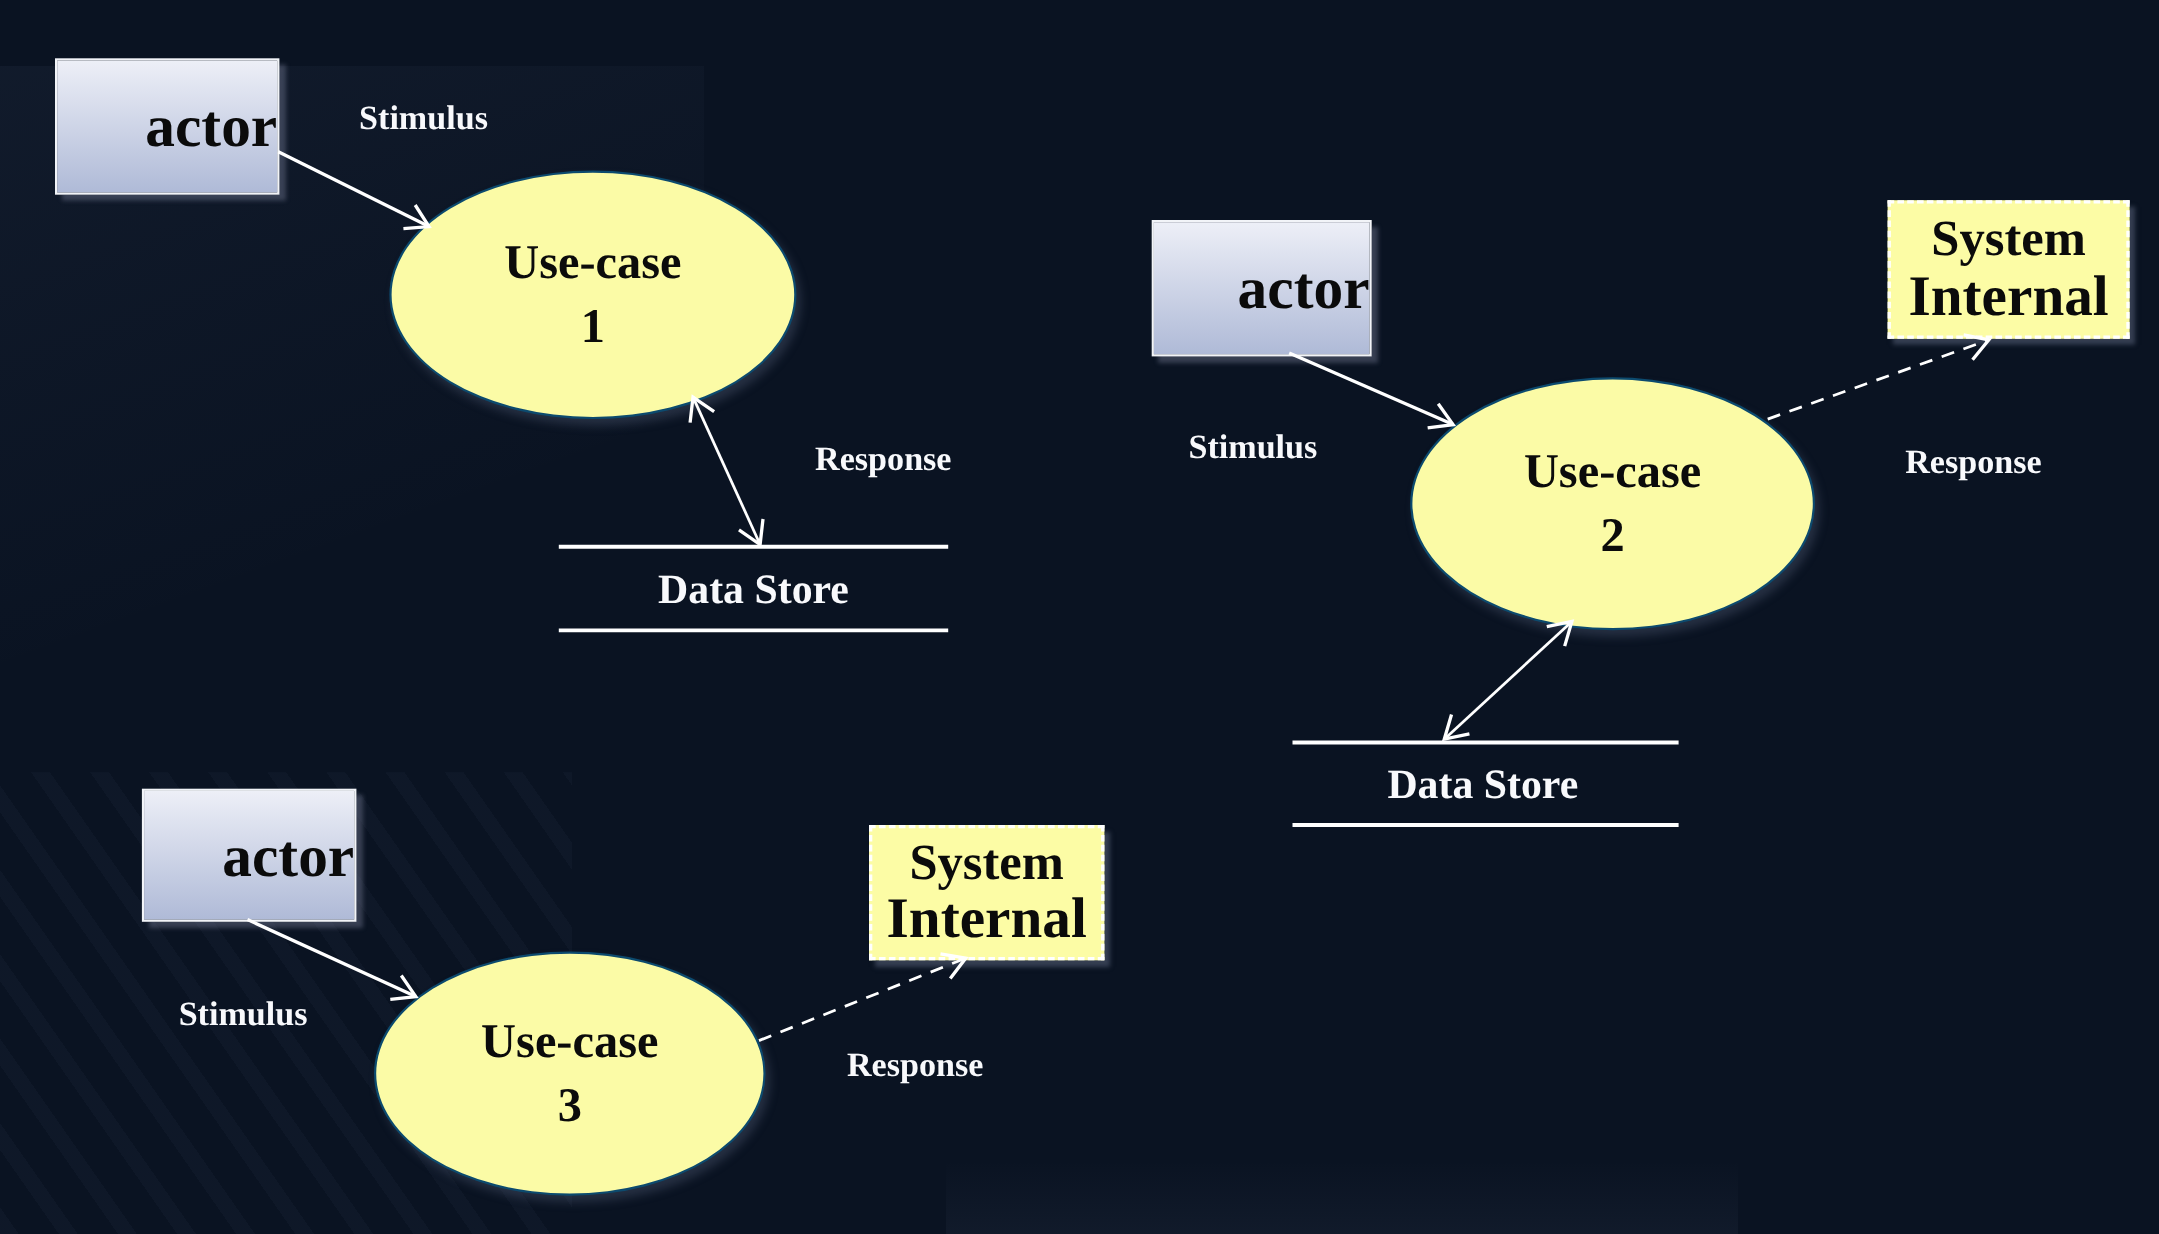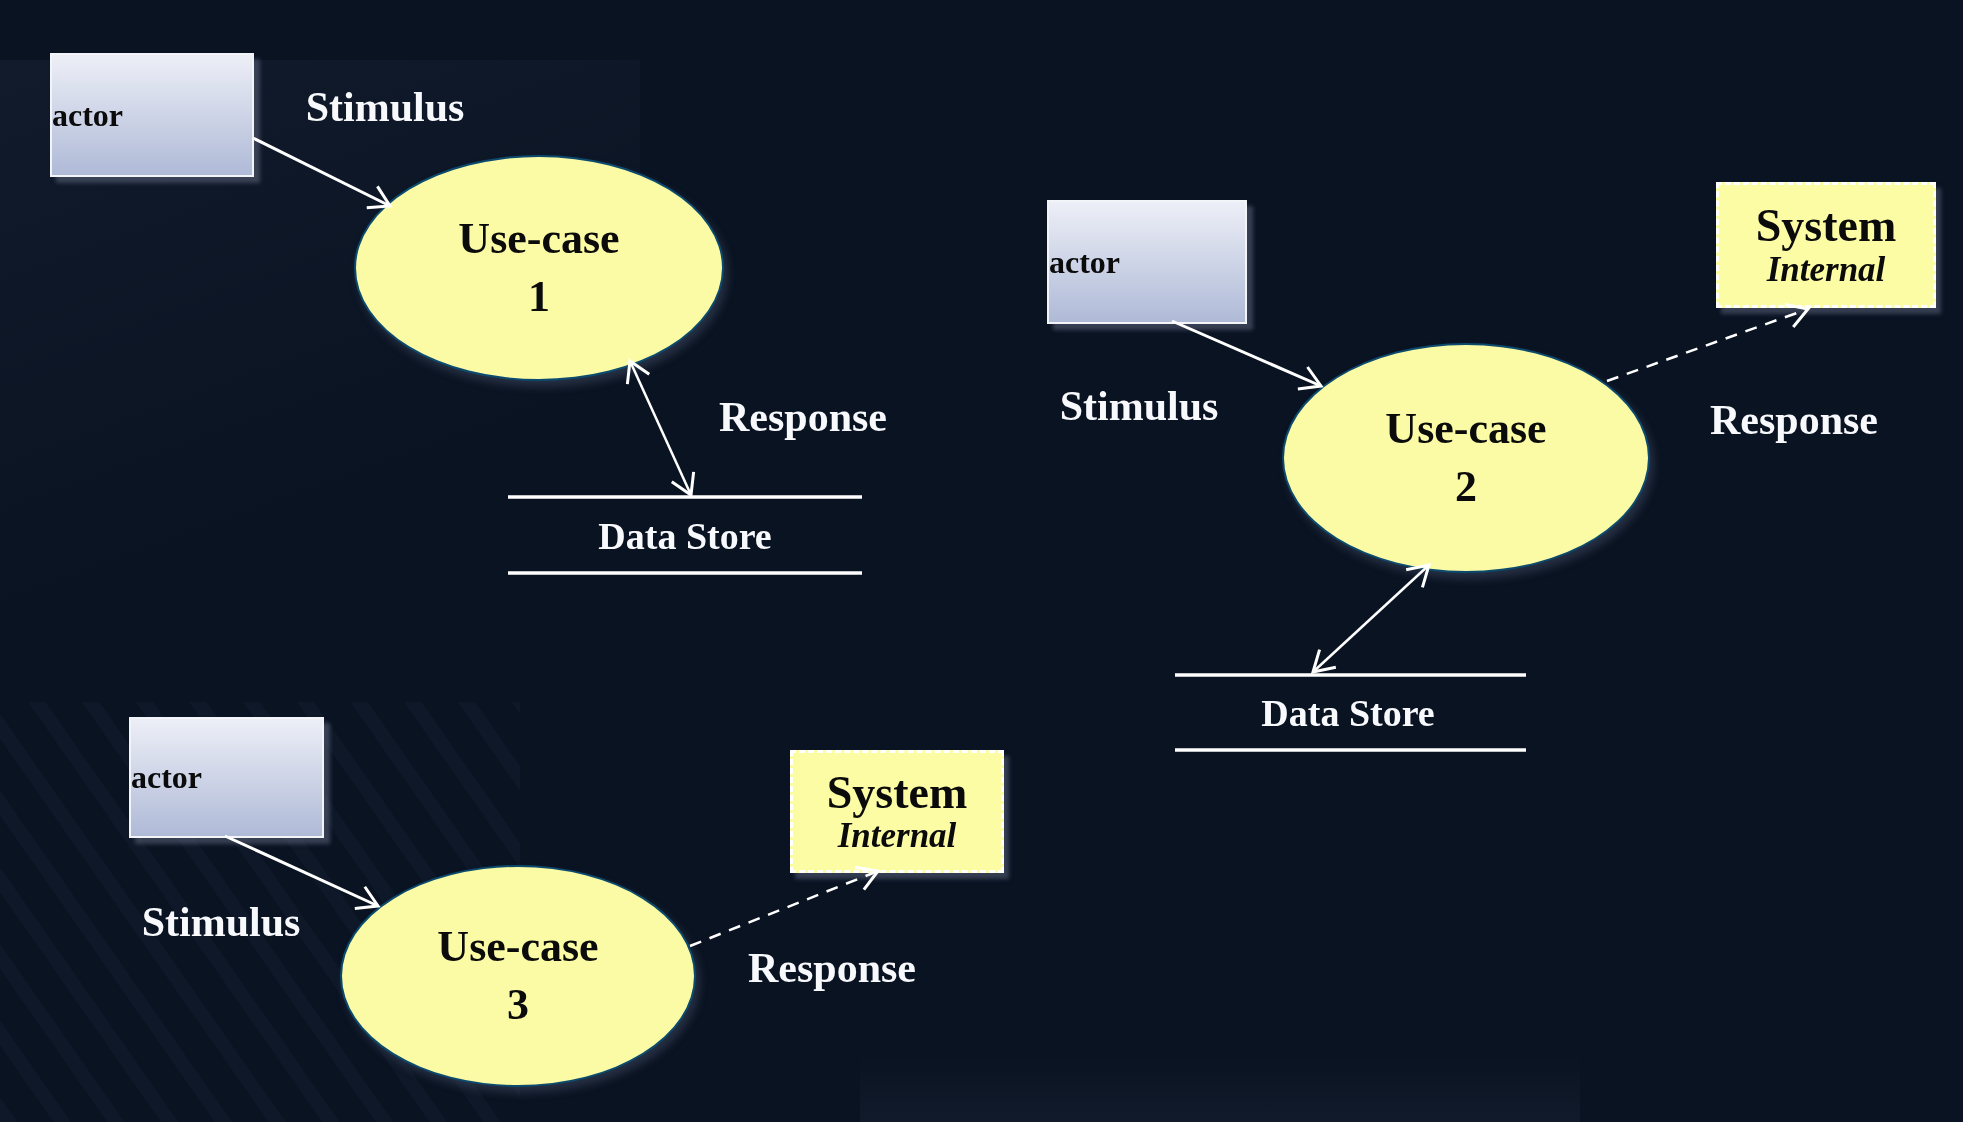--- a/index.html
+++ b/index.html
@@ -36,8 +36,8 @@
     background:linear-gradient(to bottom,var(--actor-box-gradient-top),var(--actor-box-gradient-bottom));
     border:2px solid #F2F4F8;
     box-shadow:6px 6px 4px rgba(110,118,142,0.45);
-    display:flex;align-items:center;justify-content:flex-start;
-    color:var(--shape-text-color);font-size:32px;
+    display:flex;align-items:center;justify-content:flex-end;
+    color:var(--shape-text-color);font-size:54px;
   }
   .usecase-ellipse{
     position:absolute;z-index:1;

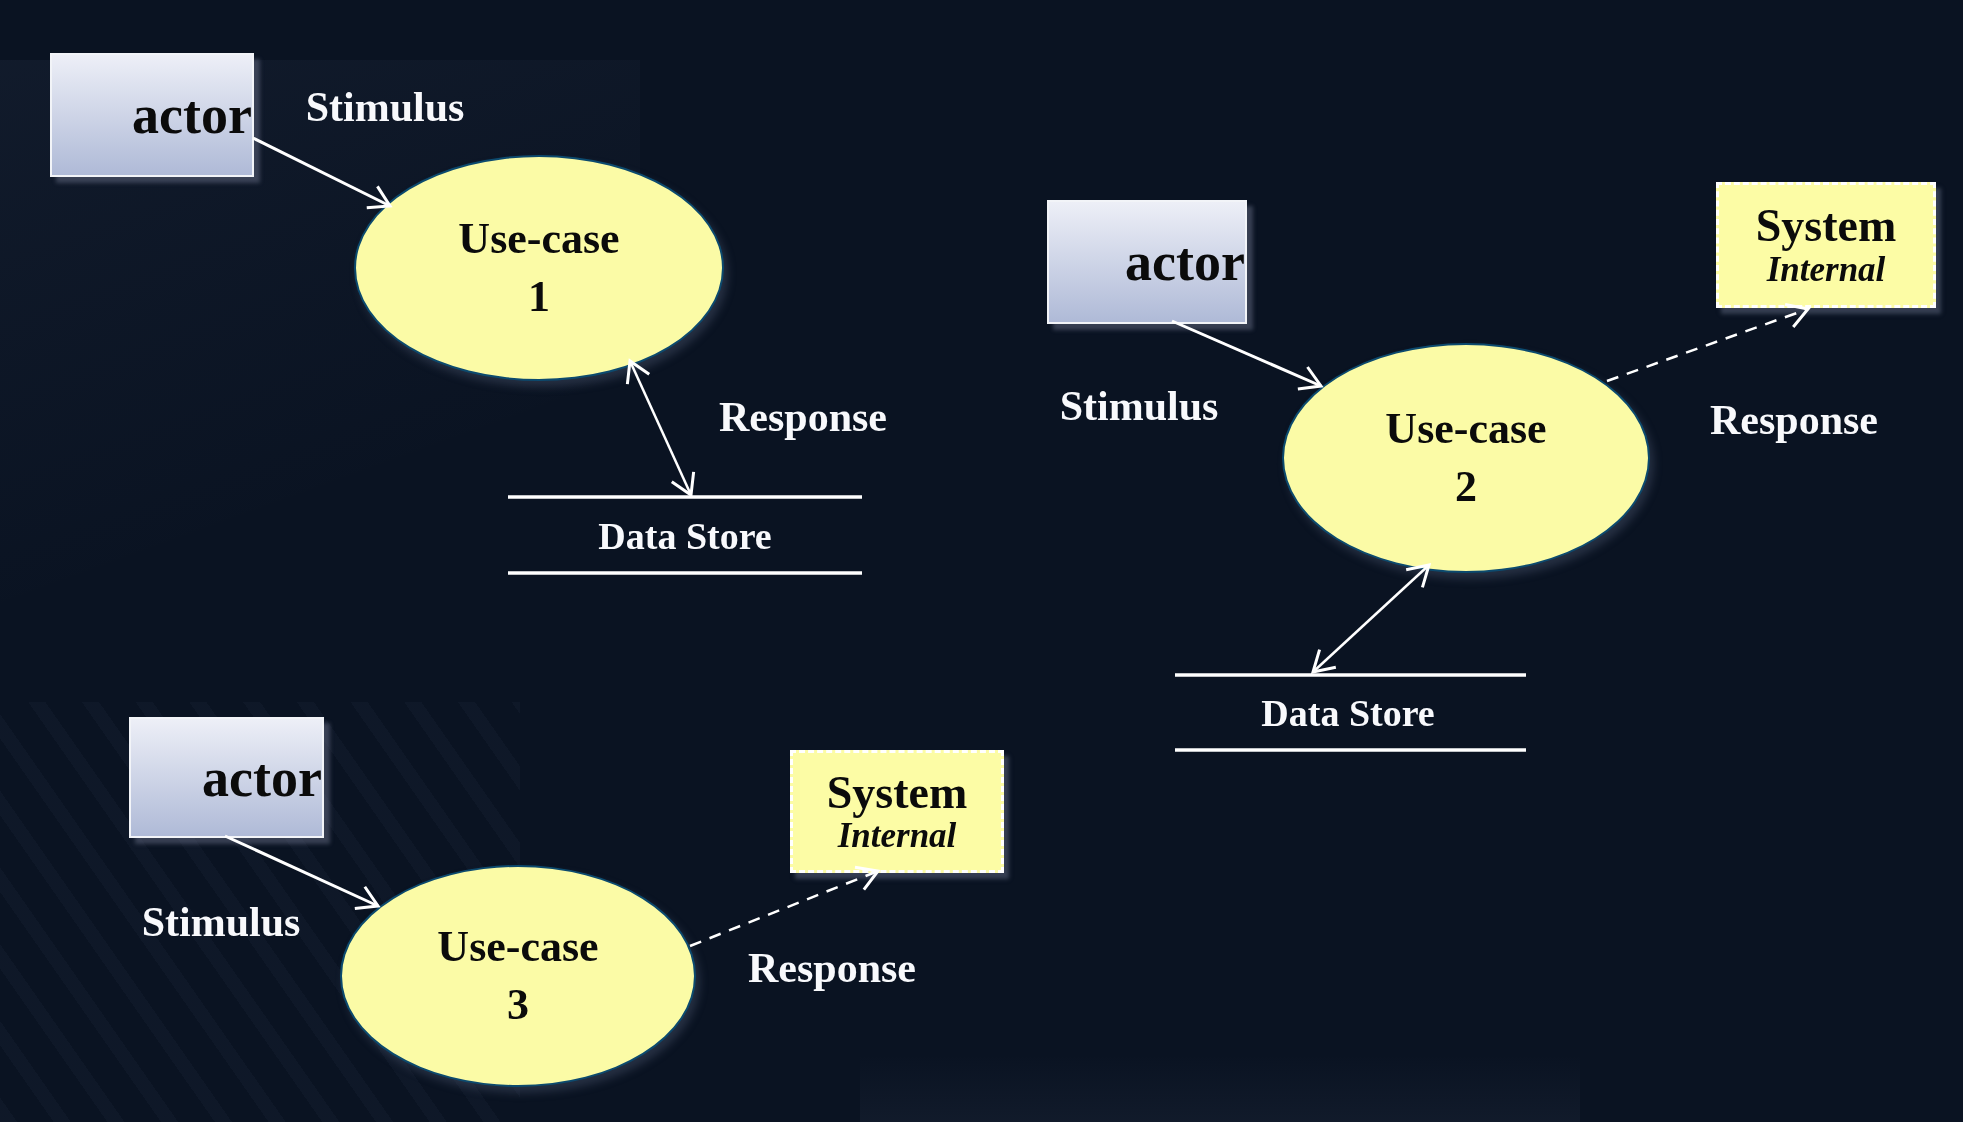--- a/index.html
+++ b/index.html
@@ -62,7 +62,7 @@
   .flow-label{
     position:absolute;z-index:3;
     transform:translate(-50%,-50%);
-    color:var(--label-text-color);font-size:42px;white-space:nowrap;
+    color:var(--label-text-color);font-size:31px;white-space:nowrap;
   }
   .ds-label{
     position:absolute;z-index:3;

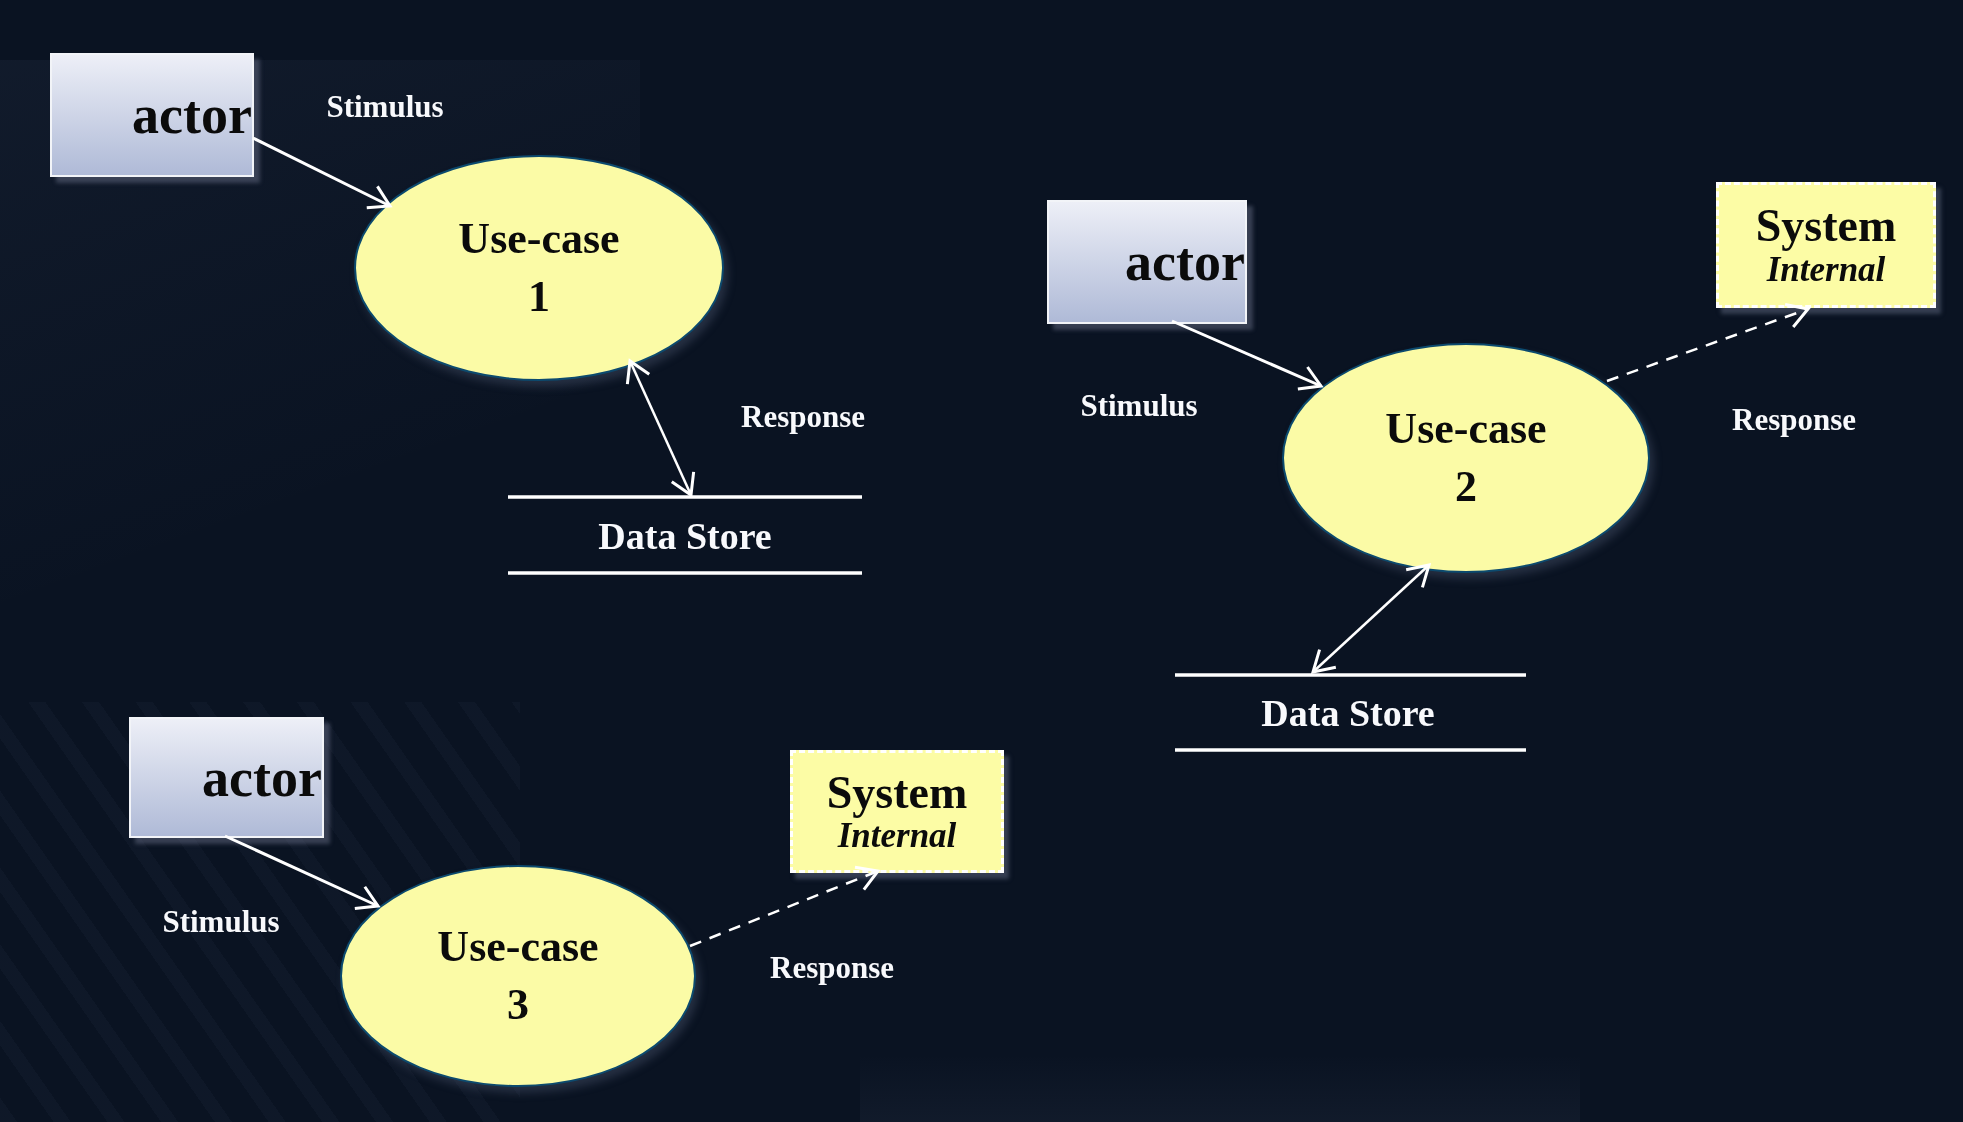--- a/index.html
+++ b/index.html
@@ -57,7 +57,7 @@
     color:var(--shape-text-color);line-height:1.08;
   }
   .sys-line1{font-size:46px;}
-  .sys-line2{font-size:35px;font-style:italic;}
+  .sys-line2{font-size:52px;}
 
   .flow-label{
     position:absolute;z-index:3;

